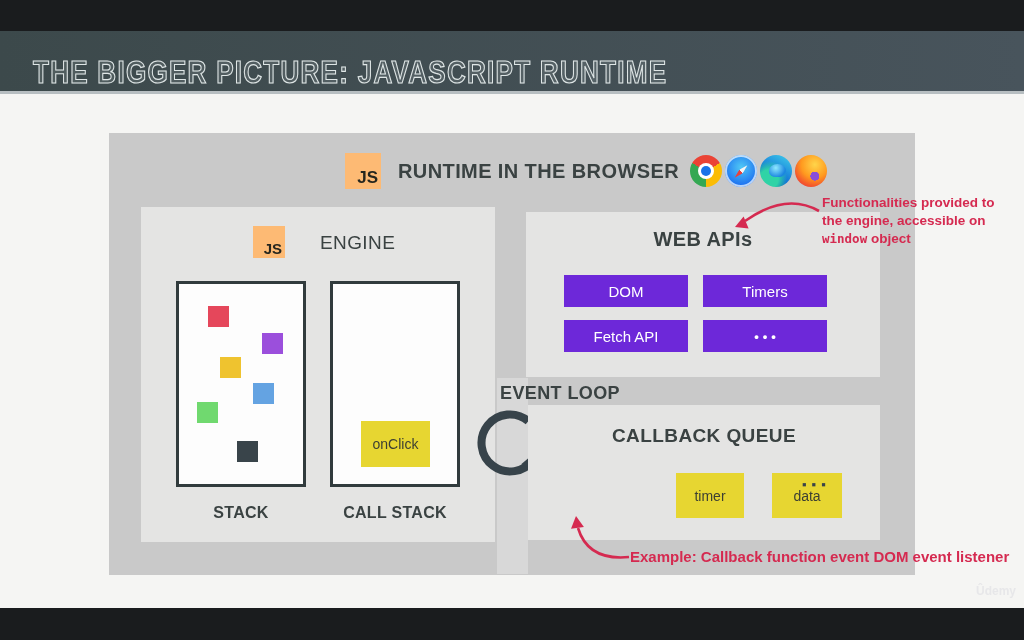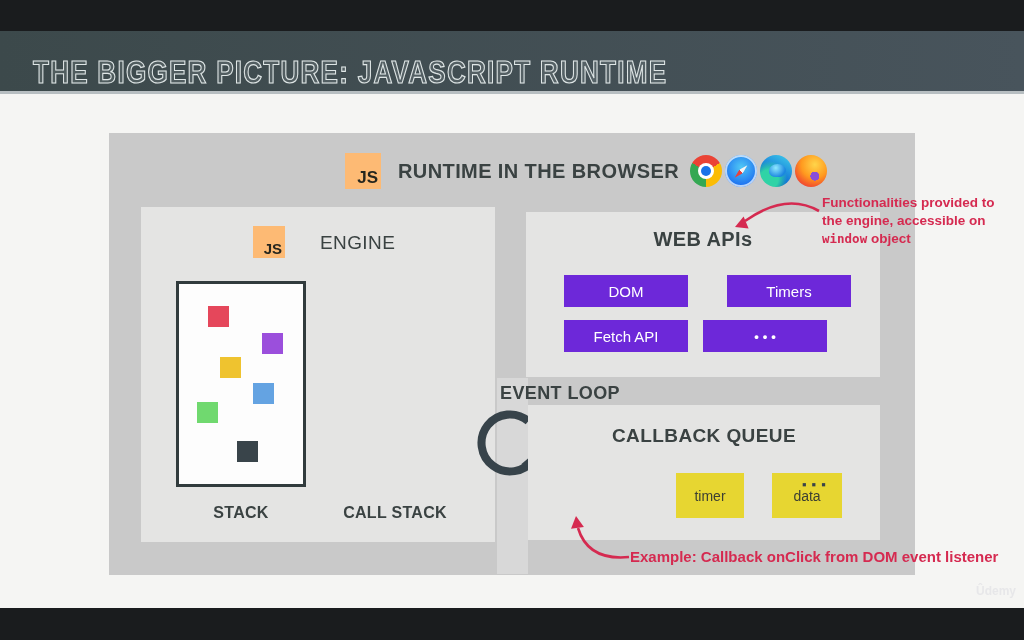--- a/index.html
+++ b/index.html
@@ -62,7 +62,7 @@
   .btn{position:absolute;width:124px;height:32px;background:#6d28d9;color:#fff;font-size:15px;
        display:flex;align-items:center;justify-content:center;}
   .btn.b1{left:38px;top:63px;}
-  .btn.b2{left:177px;top:63px;margin-left:24px;}
+  .btn.b2{left:177px;top:63px;}
   .btn.b3{left:38px;top:108px;}
   .btn.b4{left:177px;top:108px;font-size:13px;letter-spacing:4px;font-weight:700;padding-left:4px;box-sizing:border-box;}
   .el-label{position:absolute;left:391px;top:250px;font-size:18px;font-weight:700;color:#3a4242;letter-spacing:.4px;white-space:nowrap;}

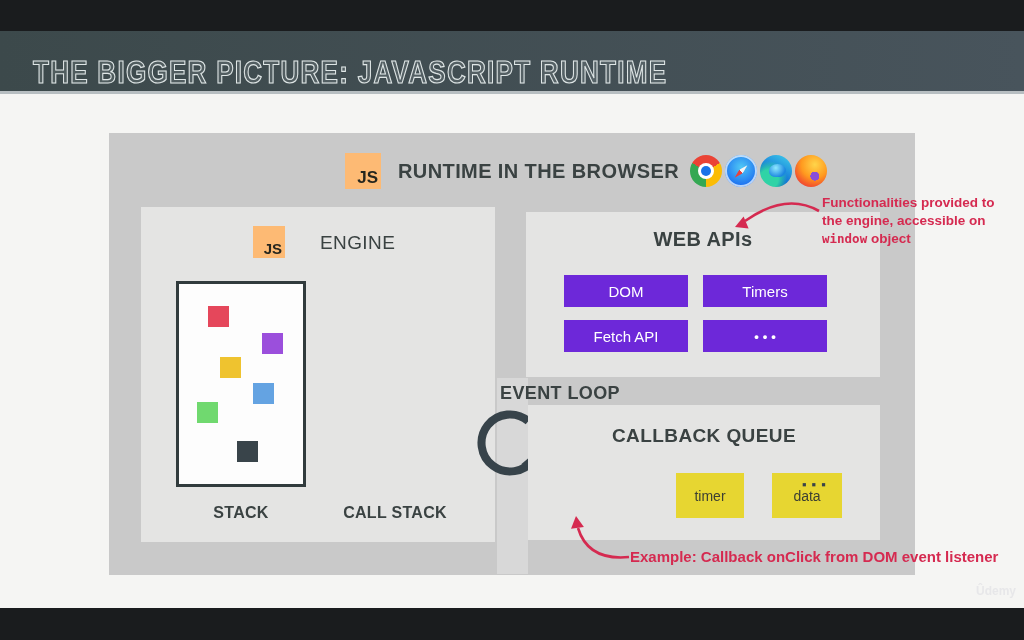--- a/index.html
+++ b/index.html
@@ -122,6 +122,9 @@
         <div class="sq sq6"></div>
       </div>
 
+      <div class="whitebox stack">
+        <div class="frame">onClick</div>
+      </div>
 
       <div class="boxlabel heap-label">STACK</div>
       <div class="boxlabel stack-label">CALL STACK</div>

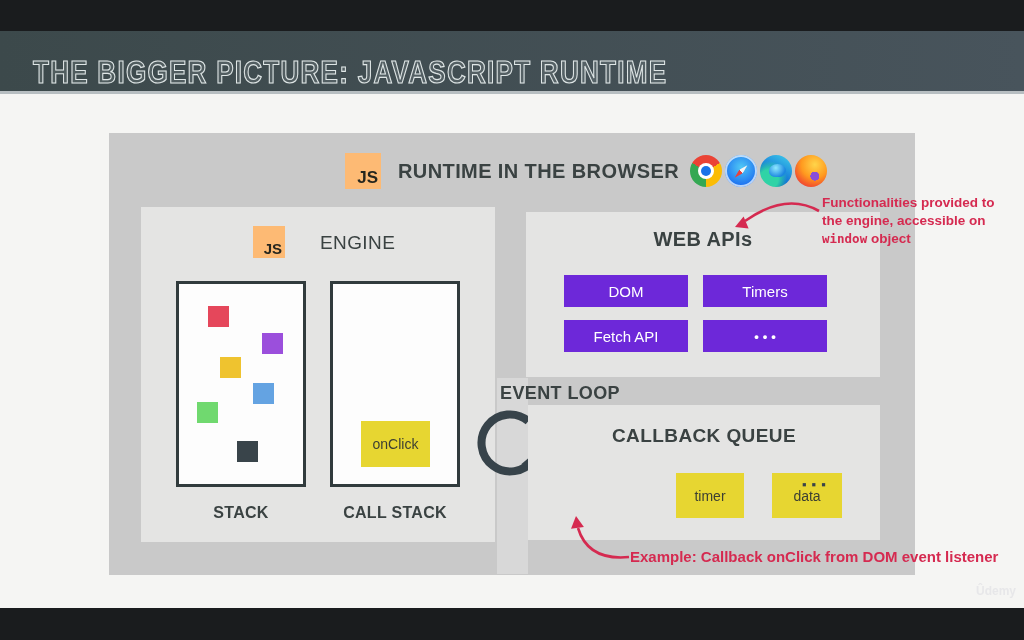--- a/index.html
+++ b/index.html
@@ -159,7 +159,7 @@
     <div><span class="mono">window</span><span> object</span></div>
   </div>
 
-  <div class="note bottom-note">Example: Callback onClick from DOM event listener</div>
+  <div class="note bottom-note">Example: Callback function event DOM event listener</div>
 
   <svg class="overlay" viewBox="0 0 1024 640">
     <path d="M 819 211 Q 786 192 745 221" fill="none" stroke="#d52a50" stroke-width="2.6"></path>

